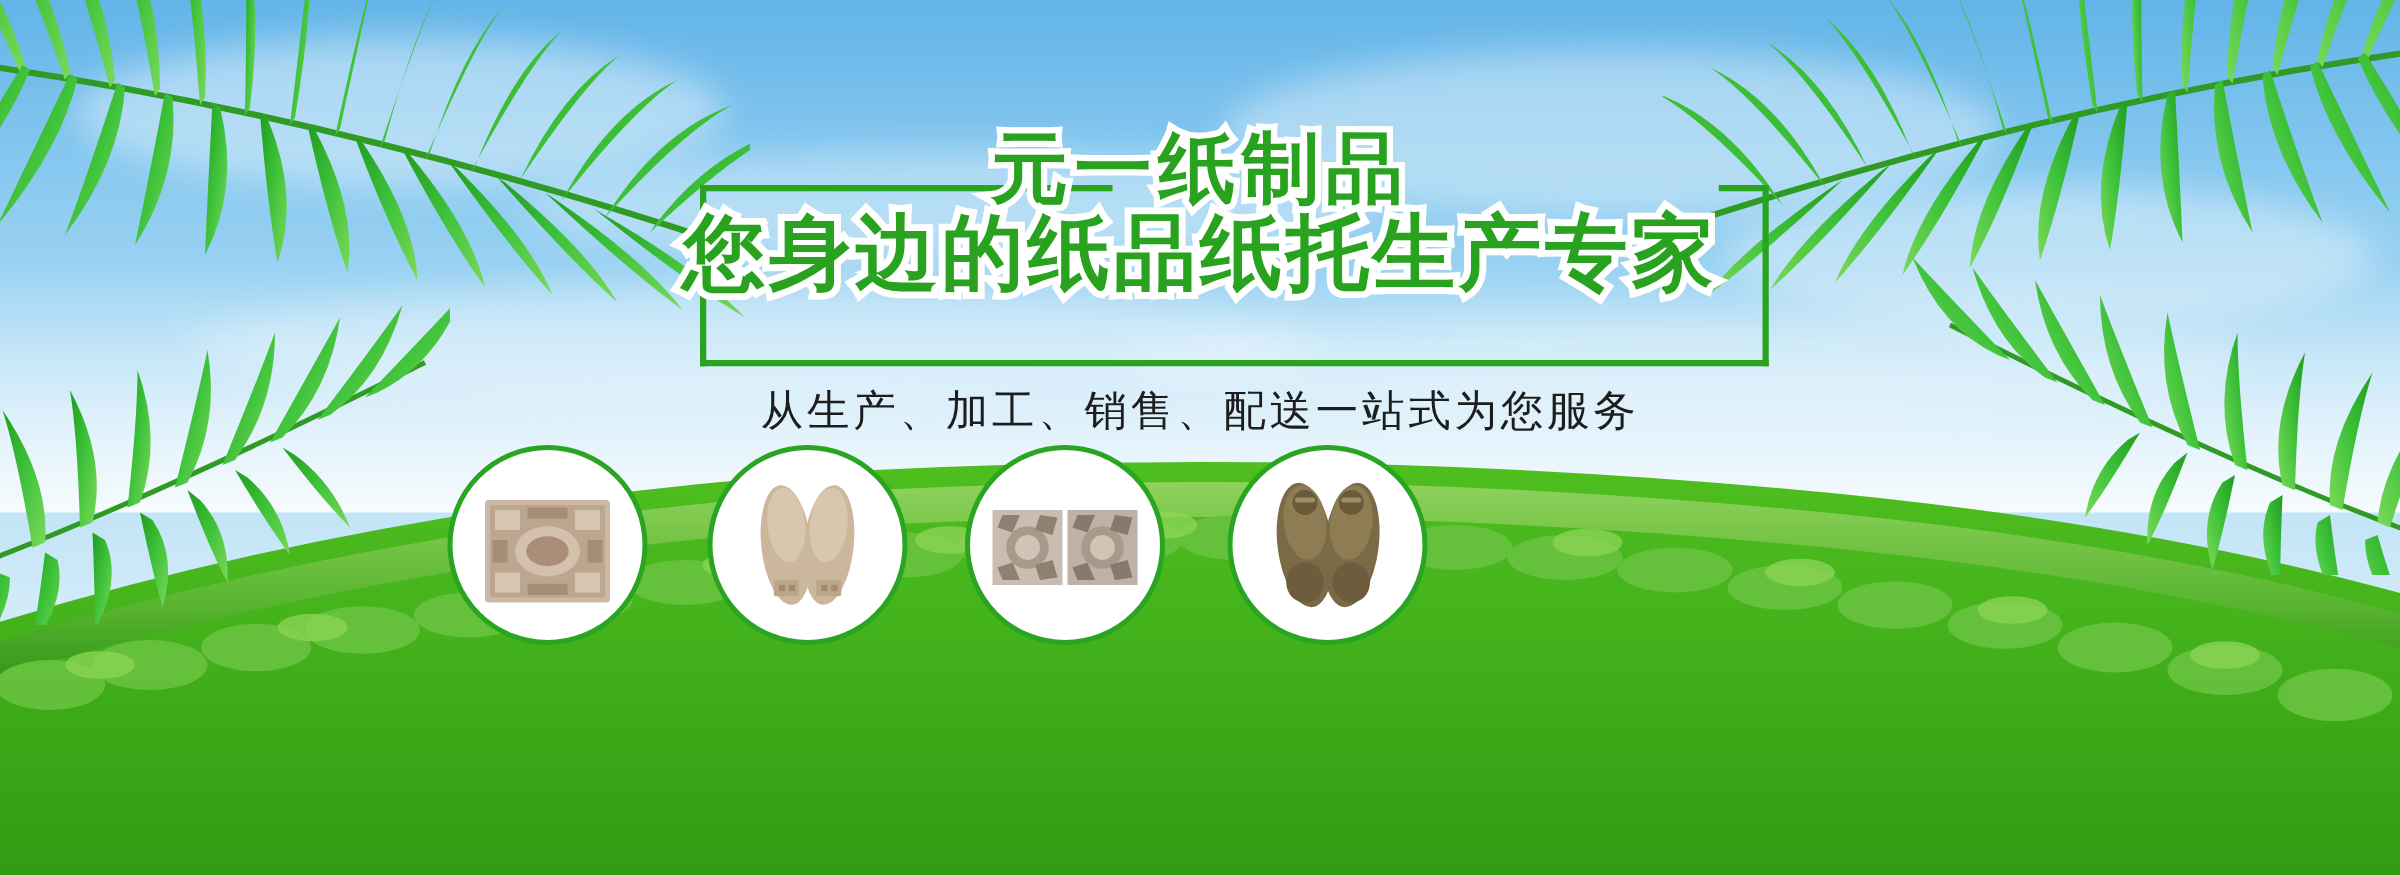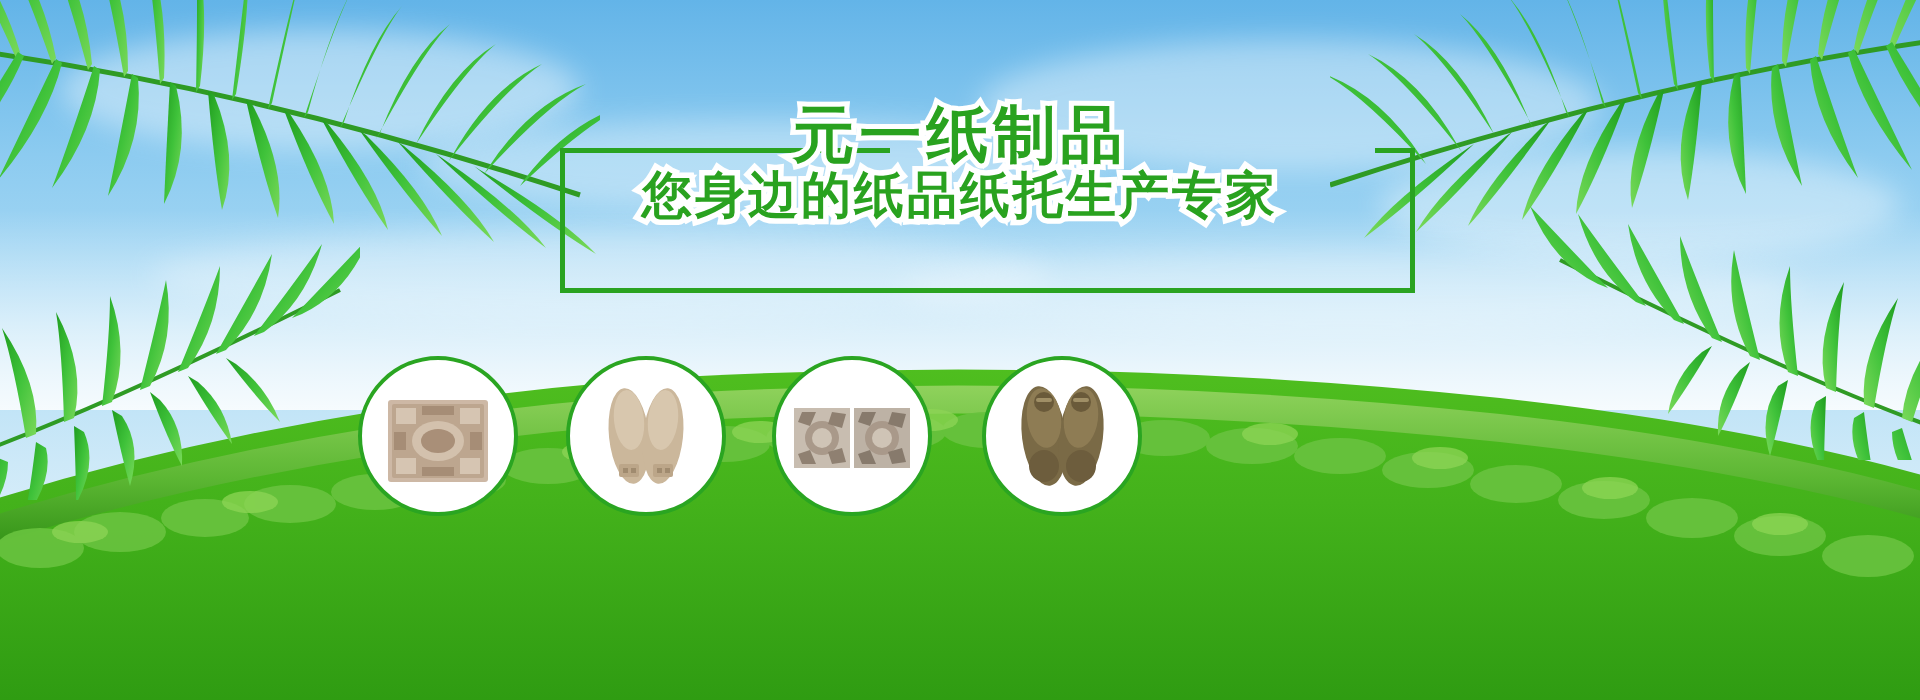--- a/index.html
+++ b/index.html
@@ -53,7 +53,7 @@
     text-shadow:0 0 1px #fff;}
   .hl-2{position:absolute;left:0;top:152px;width:1920px;text-align:center;
     font-family:"DejaVu Sans","Liberation Sans",sans-serif;
-    font-size:50px;font-weight:bold;line-height:1;color:#29a21f;
+    font-size:66px;font-weight:bold;line-height:1;color:#29a21f;
     letter-spacing:3px;
     -webkit-text-stroke:11px #ffffff;paint-order:stroke fill;}
   .subtitle{position:absolute;left:0;top:288px;width:1920px;text-align:center;

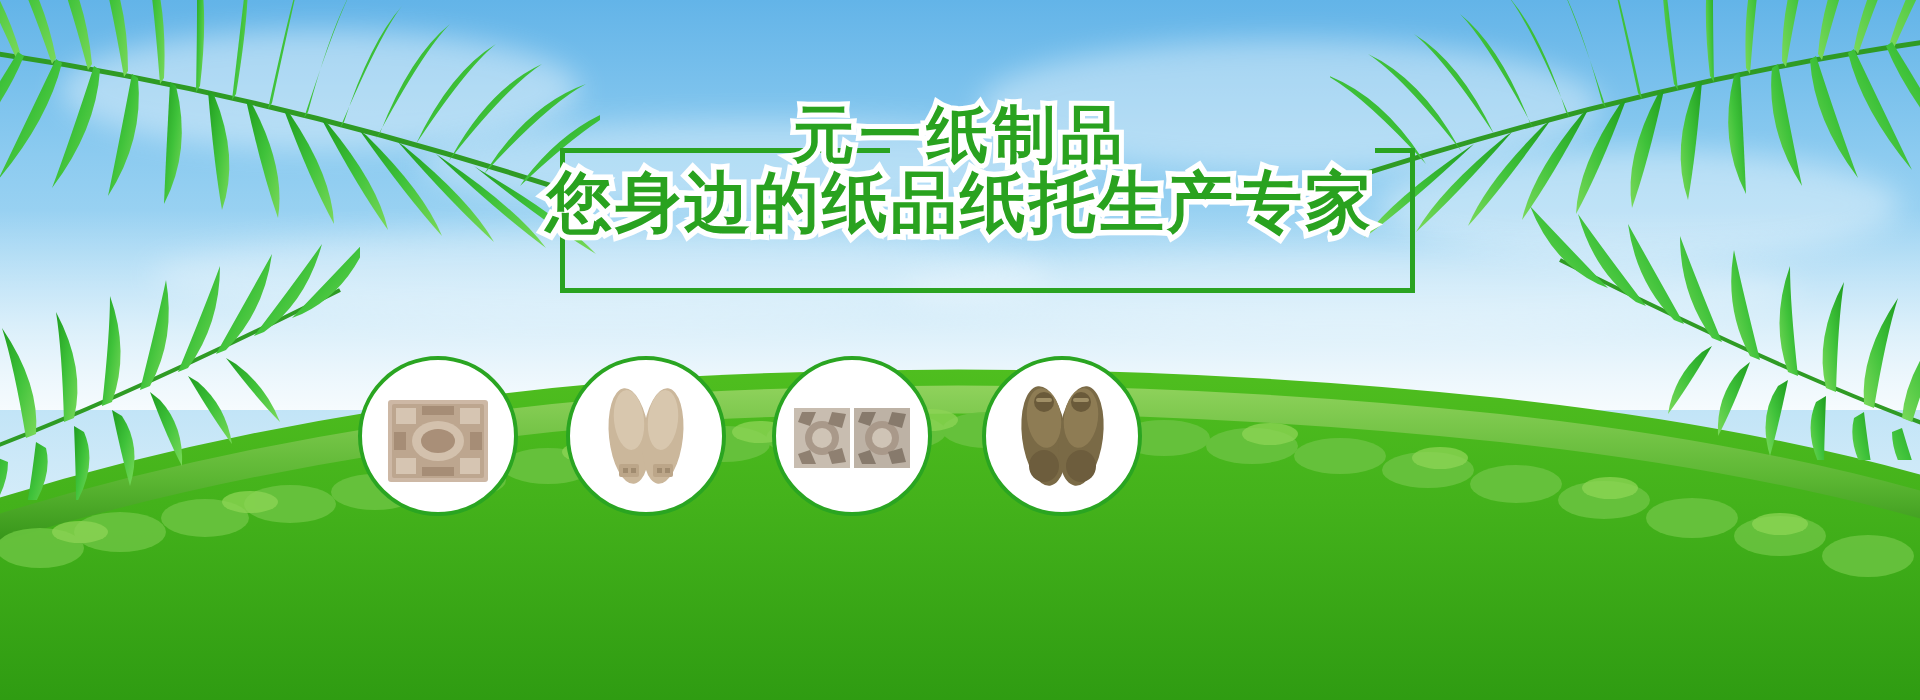--- a/index.html
+++ b/index.html
@@ -356,6 +356,7 @@
       <div class="hl-1">元一纸制品</div>
       <div class="hl-2">您身边的纸品纸托生产专家</div>
     </div>
+    <div class="subtitle">从生产、加工、销售、配送一站式为您服务</div>
   </div>
 
   <div class="circles">

